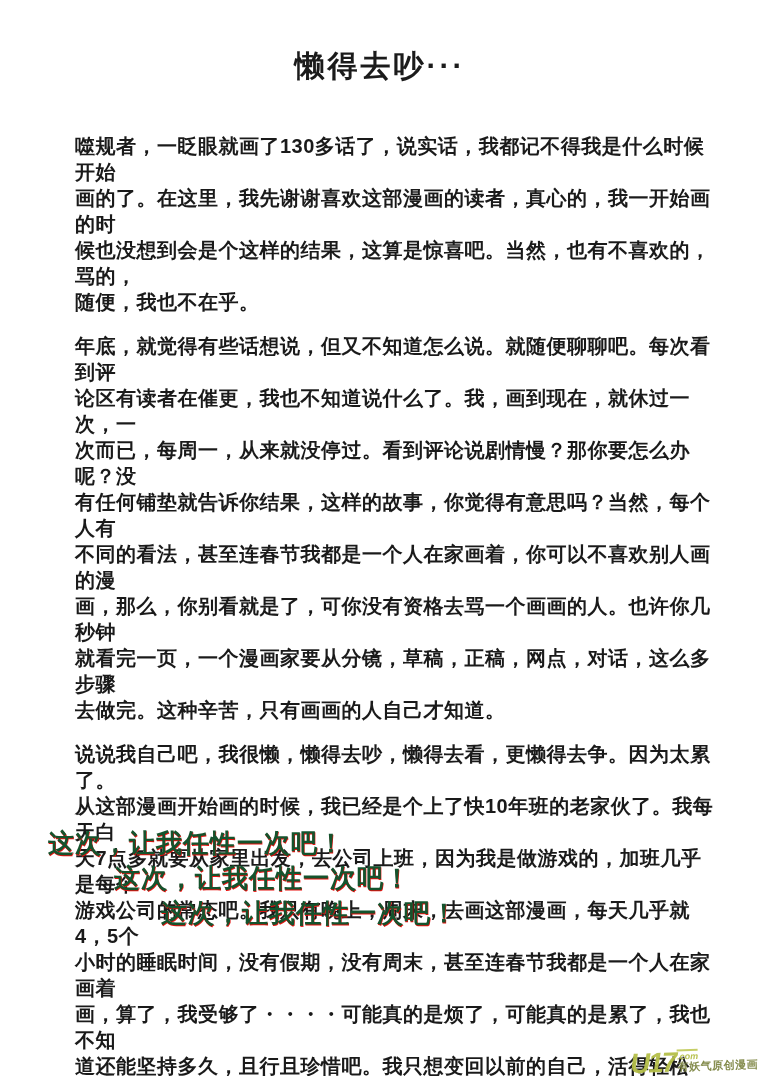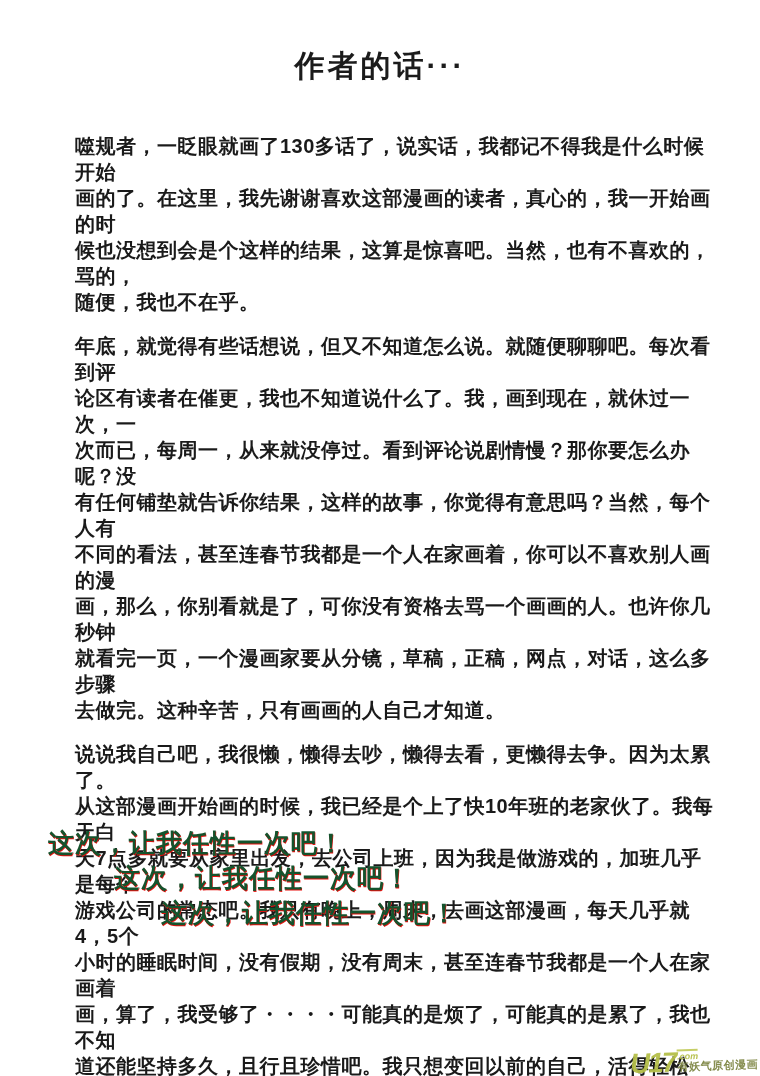--- a/index.html
+++ b/index.html
@@ -105,7 +105,7 @@
 
 <div id="page">
 
-  <div class="page-title">作者的话···</div>
+  <div class="page-title">懒得去吵···</div>
 
   <div class="note-body">
     <p class="para">噬规者，一眨眼就画了130多话了，说实话，我都记不得我是什么时候开始

